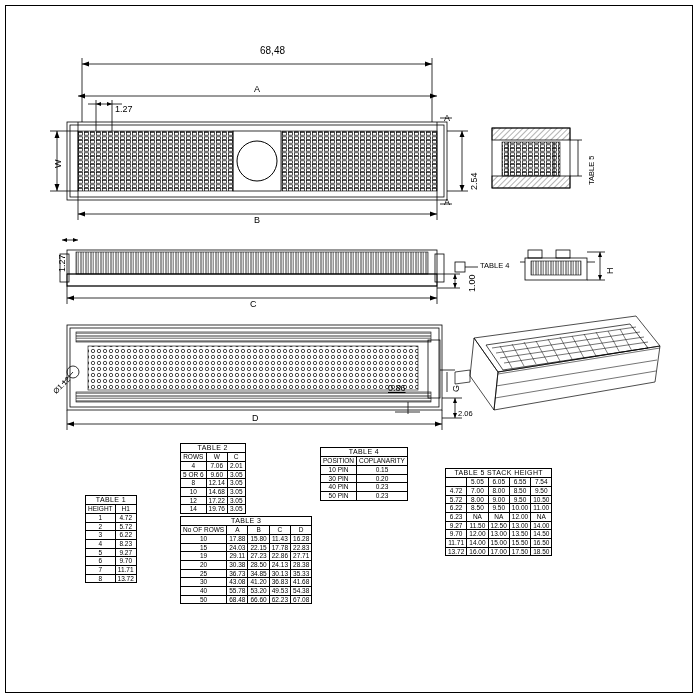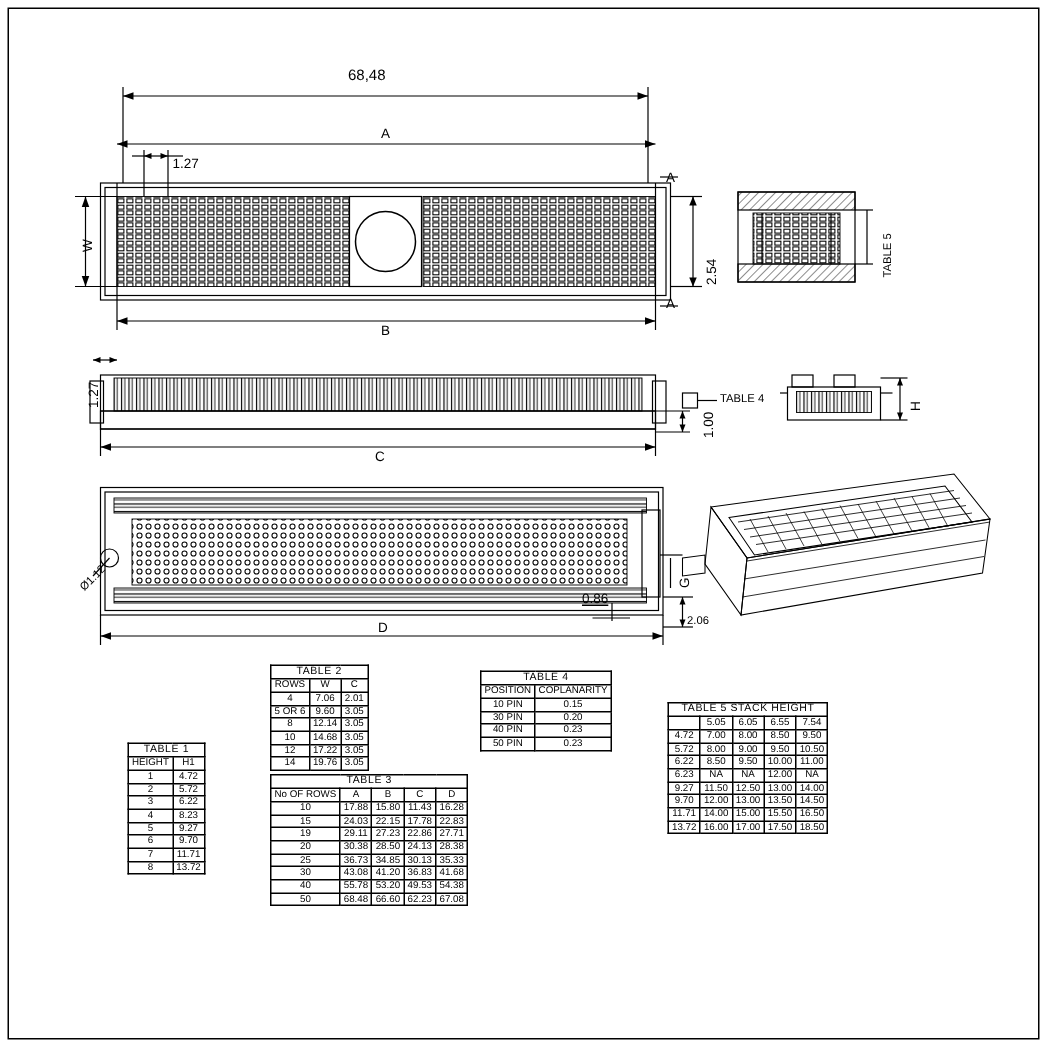--- a/index.html
+++ b/index.html
@@ -8,7 +8,7 @@
   .frame{position:absolute;left:5px;top:5px;width:688px;height:688px;border:1px solid #000;box-sizing:border-box;}
   .lbl{position:absolute;font-size:9px;line-height:1;white-space:nowrap;}
   .lbl.sm{font-size:7.5px;}
-  .lbl.dim{font-size:10px;}
+  .lbl.dim{font-size:10px;margin-left:28px;}
   .rot{transform-origin:left top;}
   
   table.t{position:absolute;border-collapse:collapse;font-size:6.5px;}

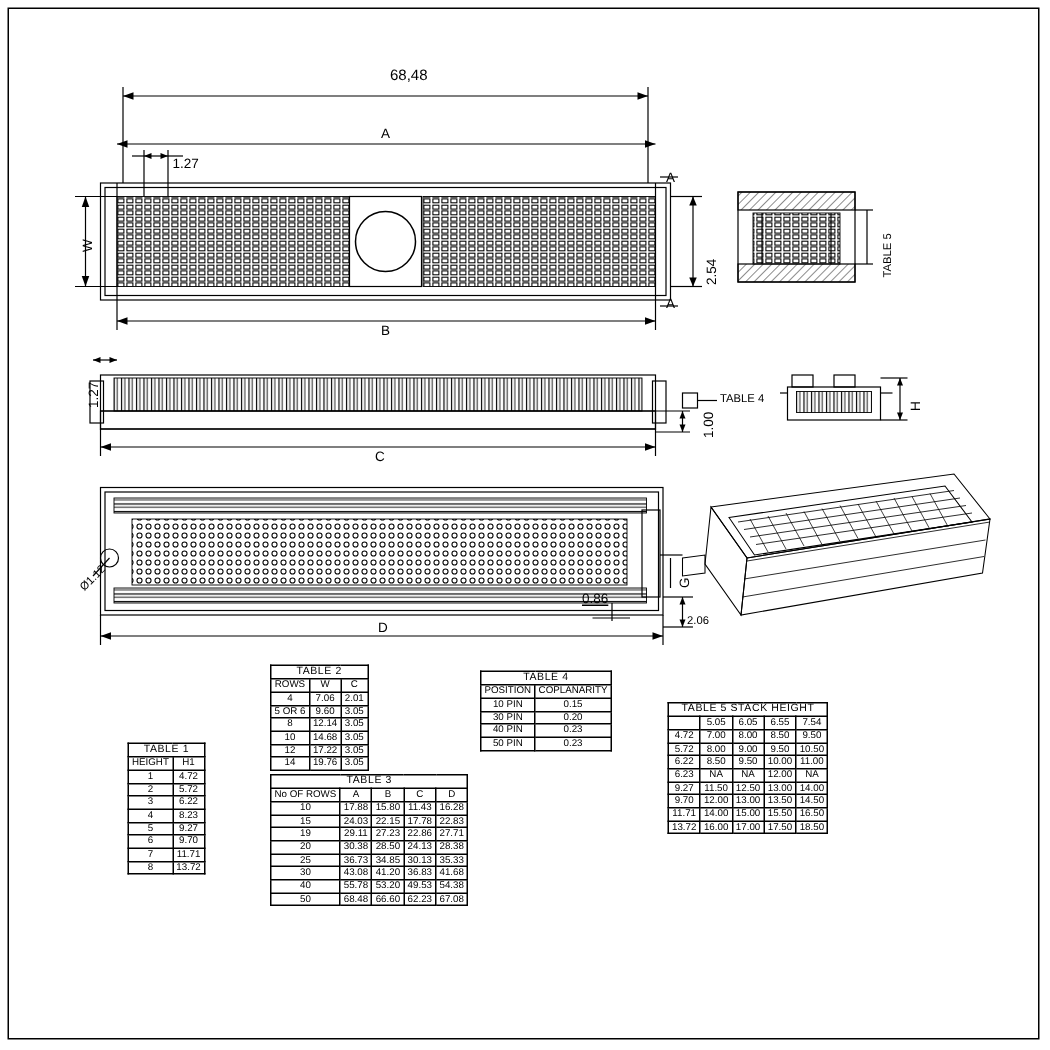--- a/index.html
+++ b/index.html
@@ -233,7 +233,7 @@
 
   <div class="lbl" style="left:252px;top:414px;">D</div>
   <div class="lbl sm rot" style="left:52px;top:390px;transform:rotate(-45deg);">Ø1.12</div>
-  <div class="lbl" style="left:388px;top:395px;text-decoration:underline;">0.86</div>
+  <div class="lbl" style="left:388px;top:384px;text-decoration:underline;">0.86</div>
   <div class="lbl sm" style="left:458px;top:410px;">2.06</div>
   <div class="lbl rot" style="left:452px;top:392px;transform:rotate(-90deg);">G</div>
 

